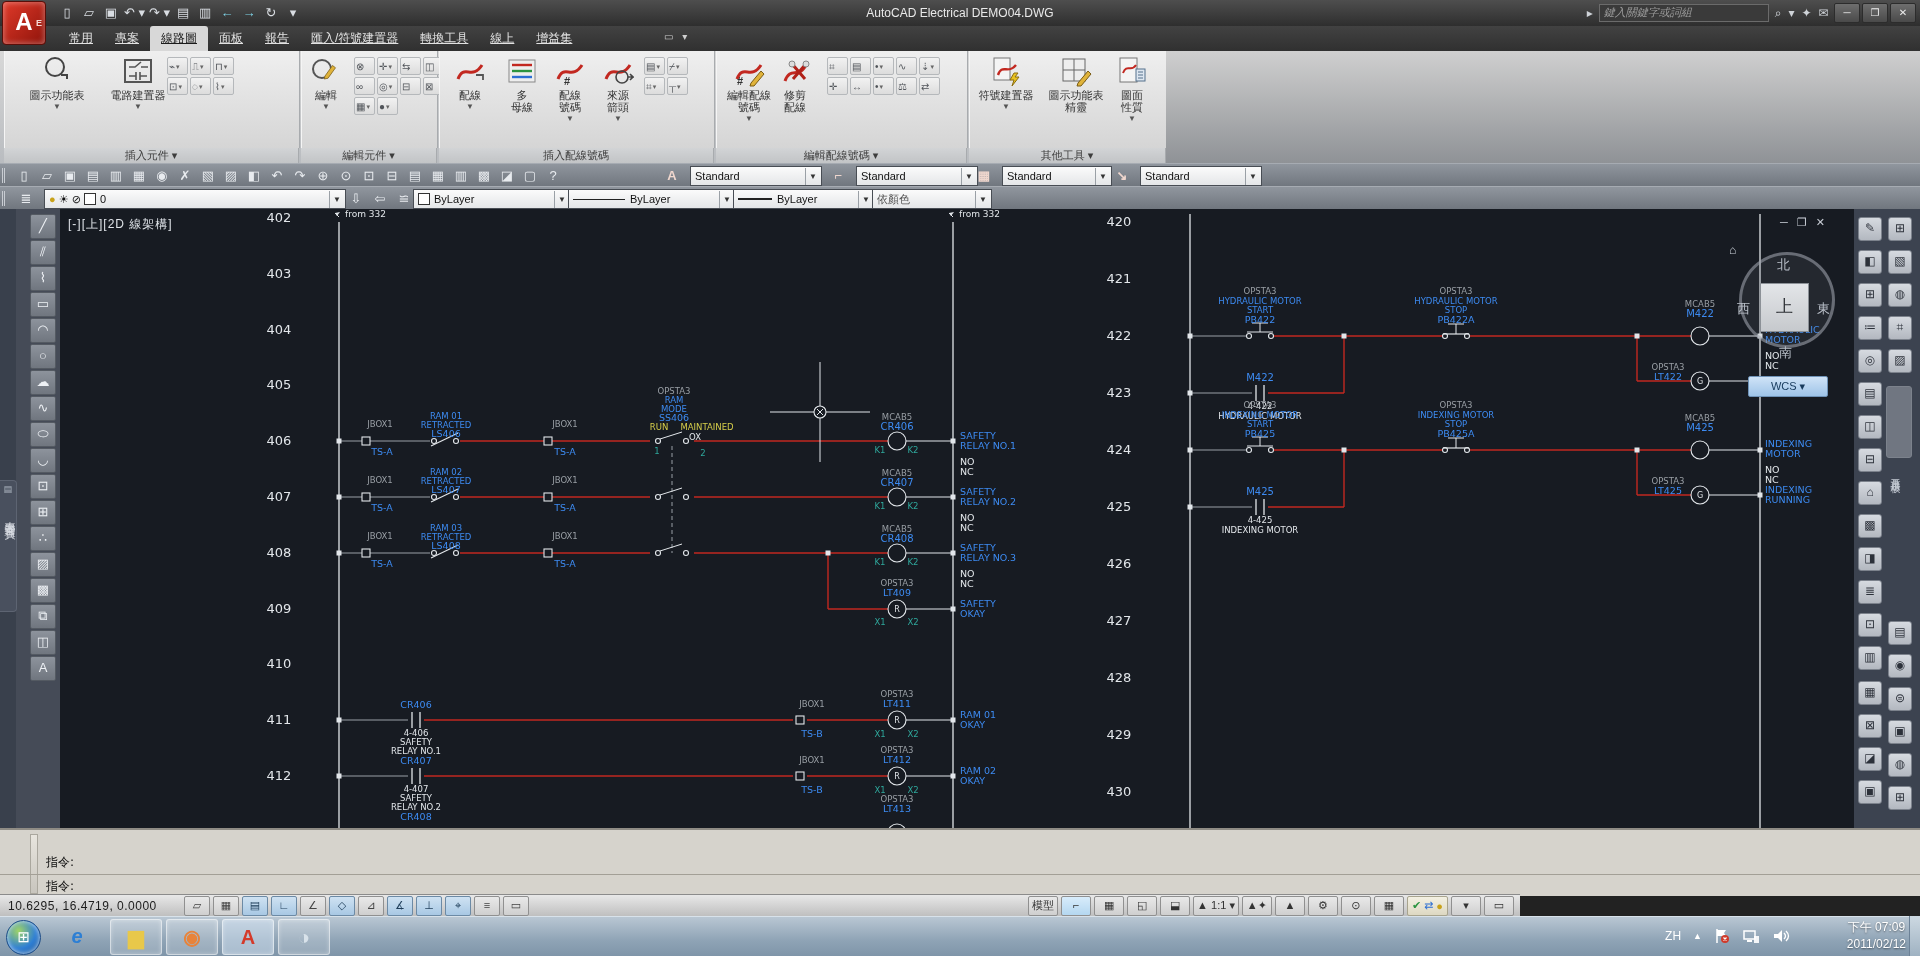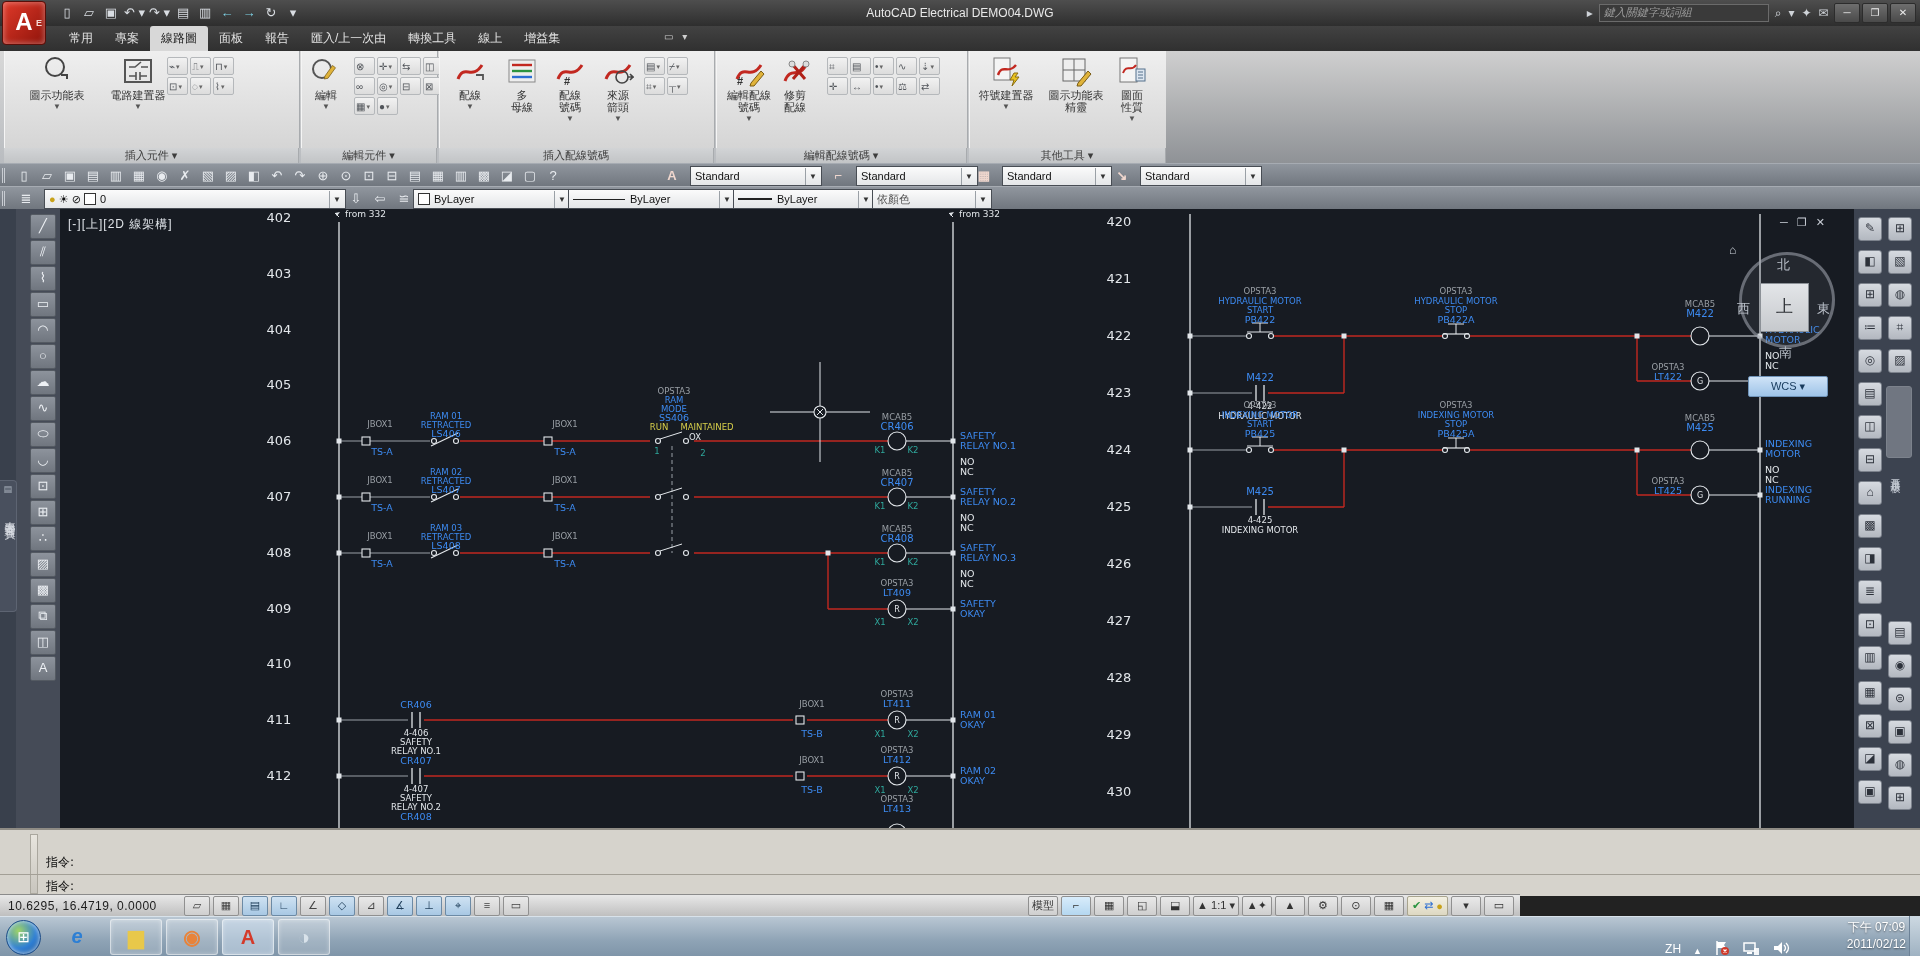--- a/index.html
+++ b/index.html
@@ -21,7 +21,7 @@
   
   #tabrow{left:0;top:26px;width:1920px;height:25px;background:linear-gradient(#424242,#303030);}
   #tabs{position:absolute;left:58px;top:0;height:25px;display:flex;}
-  .tab{padding:0 11px;height:25px;line-height:25px;font-size:12px;color:#e2e2e2;}
+  .tab{padding:0 11px;height:25px;line-height:25px;font-size:12px;color:#e2e2e2;text-decoration:underline;}
   .tab.active{background:#d8d8d8;color:#1b1b1b;border-radius:3px 3px 0 0;}
   #ribbon-min{position:absolute;left:664px;top:5px;color:#cfcfcf;font-size:10px;letter-spacing:3px;}
   

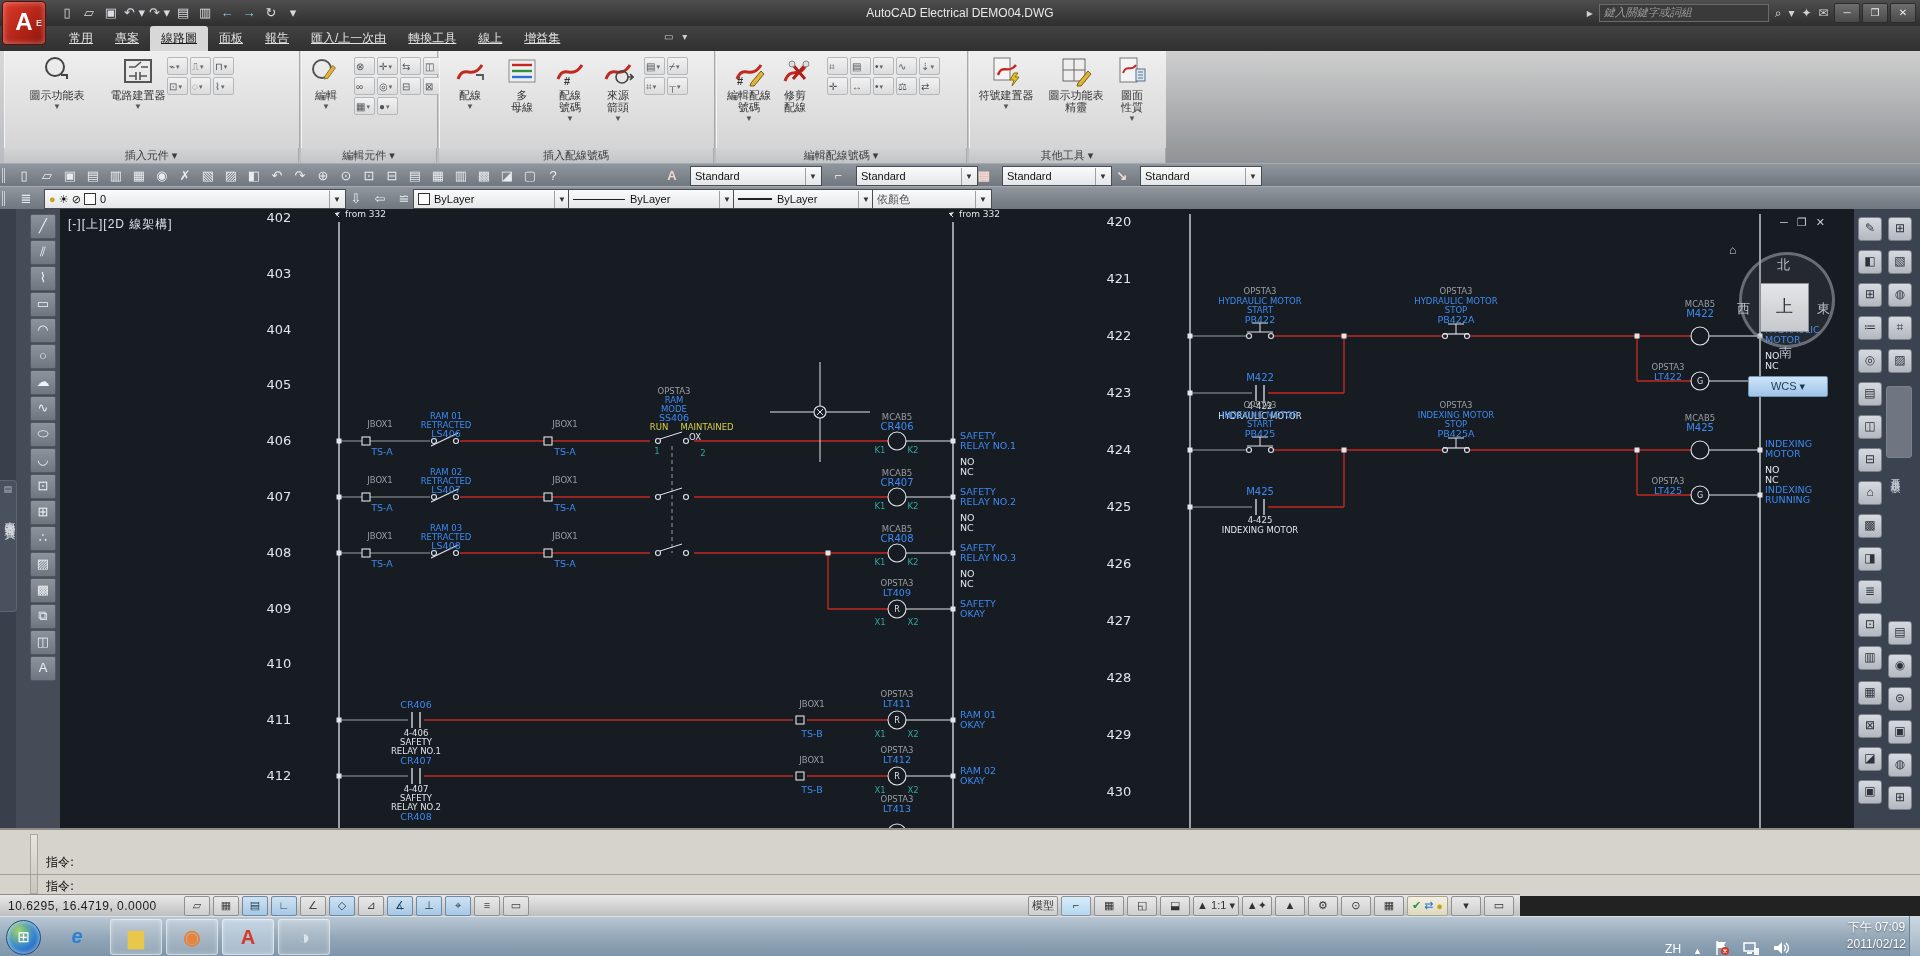--- a/index.html
+++ b/index.html
@@ -142,7 +142,7 @@
         <div class="tab active">線路圖</div>
         <div class="tab">面板</div>
         <div class="tab">報告</div>
-        <div class="tab">匯入/上一次由</div>
+        <div class="tab">匯入/符號建置器</div>
         <div class="tab">轉換工具</div>
         <div class="tab">線上</div>
         <div class="tab">增益集</div>

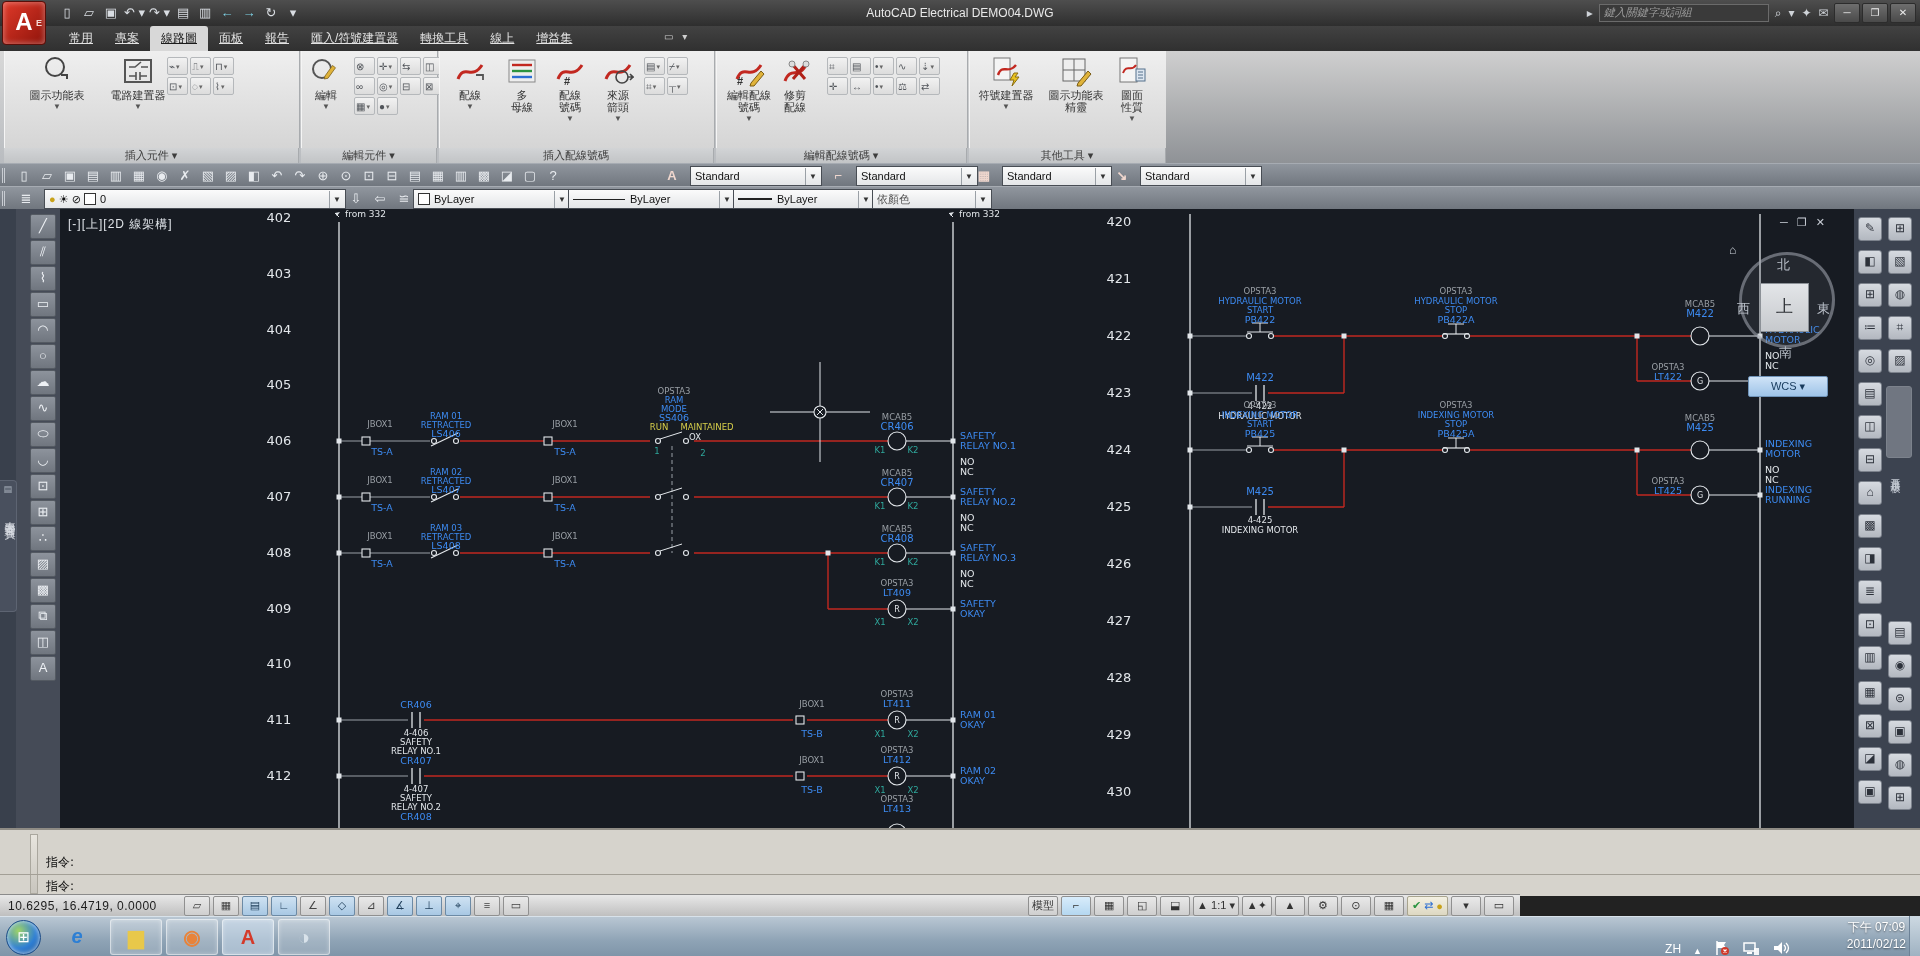--- a/index.html
+++ b/index.html
@@ -91,7 +91,7 @@
   .taskbtn{position:absolute;top:919px;width:50px;height:34px;border-radius:3px;text-align:center;line-height:34px;font-size:20px;}
   .taskbtn.framed{background:rgba(255,255,255,.18);border:1px solid rgba(255,255,255,.55);box-shadow:inset 0 0 4px rgba(255,255,255,.35);}
   .taskbtn.active{background:rgba(220,235,250,.45);}
-  #tray{position:absolute;right:130px;top:916px;height:40px;display:flex;align-items:flex-end;gap:12px;color:#fff;font-size:12px;}
+  #tray{position:absolute;right:130px;top:916px;height:40px;display:flex;align-items:center;gap:12px;color:#fff;font-size:12px;}
   #clock{position:absolute;right:14px;top:919px;text-align:center;color:#fff;font-size:12px;line-height:17px;text-shadow:0 1px 2px rgba(0,0,0,.5);}
   #showdesk{position:absolute;right:0;top:916px;width:10px;height:40px;background:linear-gradient(#cdd9e2,#9fb2c2);border-left:1px solid #6c8196;}
 </style>

